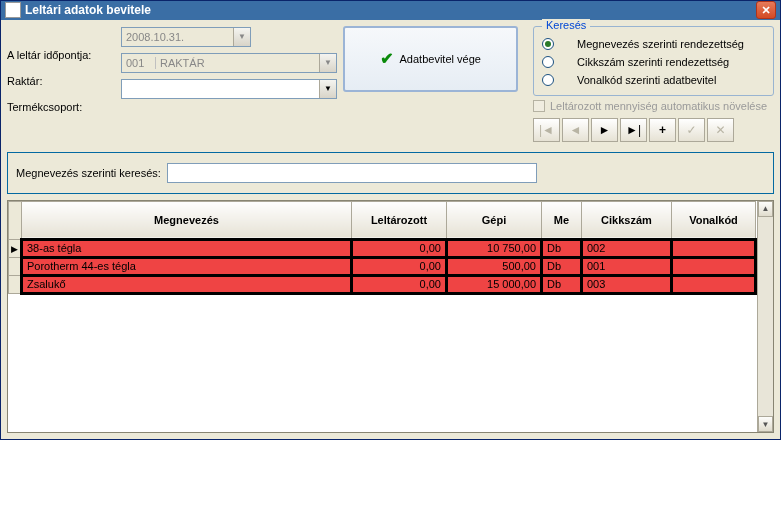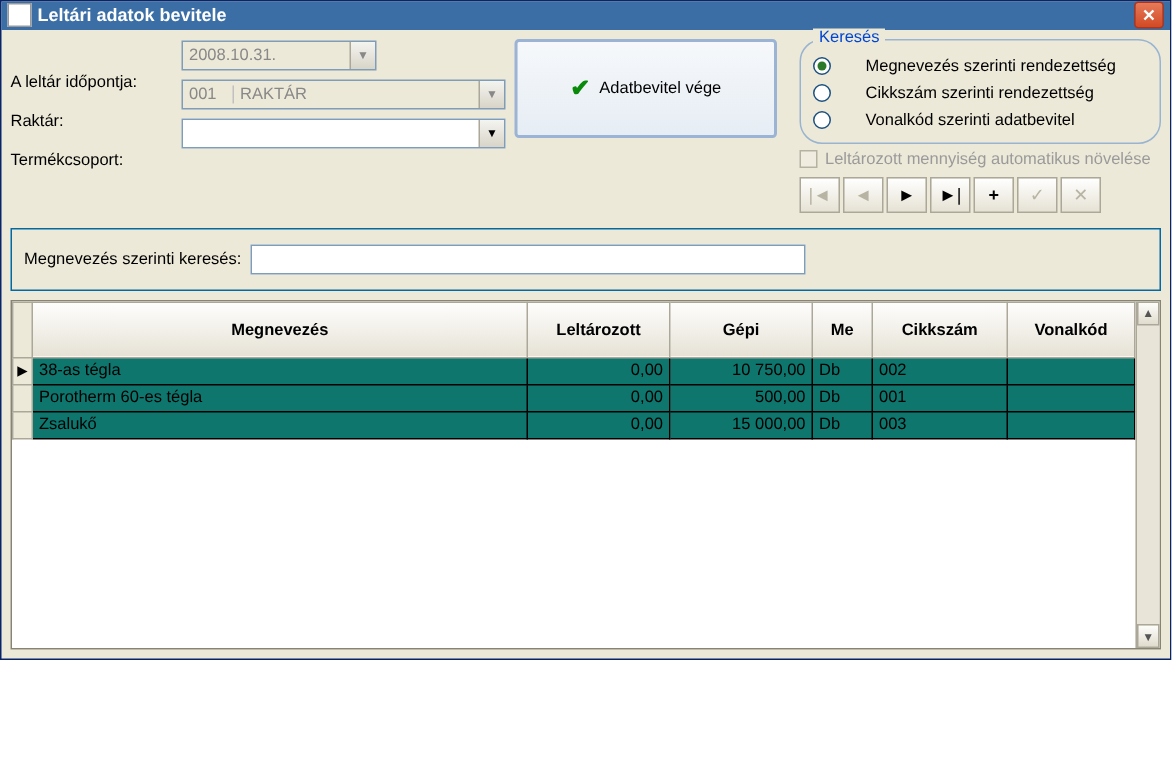--- a/index.html
+++ b/index.html
@@ -22,7 +22,7 @@
   .bigbtn { width:175px; height:66px; border:2px solid #9bb4d6; border-radius:3px; background:linear-gradient(#f6f8fb,#e6edf4); display:flex; align-items:center; justify-content:center; gap:6px; cursor:pointer; margin-left:6px; }
   .bigbtn .check { color:#0a8a0a; font-size:16px; font-weight:bold; }
   .right-panel { flex:1; display:flex; flex-direction:column; gap:2px; }
-  .groupbox { border:1px solid #99b4d1; border-radius:15px; padding:8px 8px 6px 8px; position:relative; }
+  .groupbox { border:1px solid #99b4d1; border-radius:3px; padding:8px 8px 6px 8px; position:relative; }
   .groupbox .legend { position:absolute; top:-8px; left:8px; background:#ece9d8; color:#0046d5; padding:0 4px; }
   .radio-row { display:flex; align-items:center; gap:23px; height:18px; }
   .radio { width:12px; height:12px; border:1px solid #1c5180; border-radius:50%; display:flex; align-items:center; justify-content:center; background:#fff; }

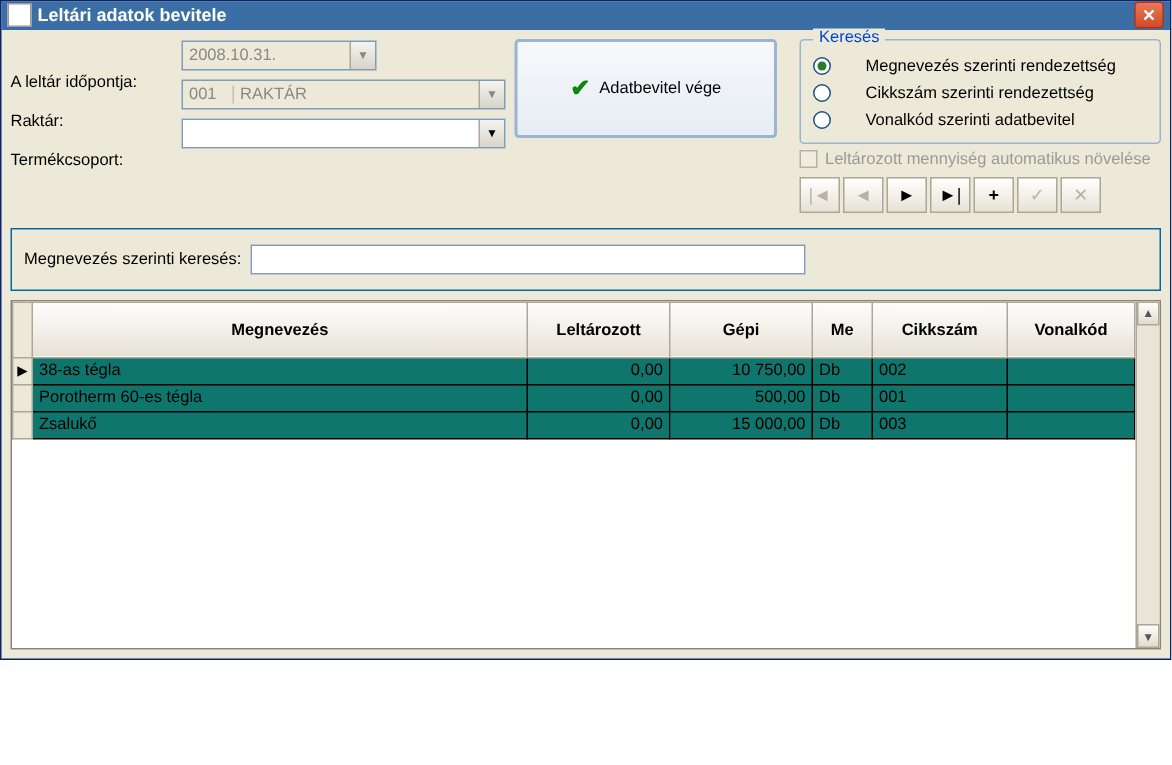--- a/index.html
+++ b/index.html
@@ -40,7 +40,7 @@
   table { border-collapse:collapse; width:100%; }
   th { background:linear-gradient(#fefefe,#e6e2d5); border:1px solid #aca899; height:20px; font-weight:bold; text-align:center; padding:12px 4px; }
   th.rowhdr, td.rowhdr { width:13px; background:#ece9d8; border:1px solid #aca899; padding:0; text-align:center; }
-  td { border:1px solid #000000; height:18px; padding:0 4px; background:#0f766e; }
+  td { border:3px solid #000000; height:18px; padding:0 4px; background:#ef4444; }
   td.num { text-align:right; }
   .vscroll { width:16px; background:#e8e5d8; border-left:1px solid #aca899; display:flex; flex-direction:column; justify-content:space-between; }
   .sbtn { height:16px; background:linear-gradient(#fdfdfb,#e0dccd); border:1px solid #aca899; display:flex; align-items:center; justify-content:center; font-size:8px; color:#555; }

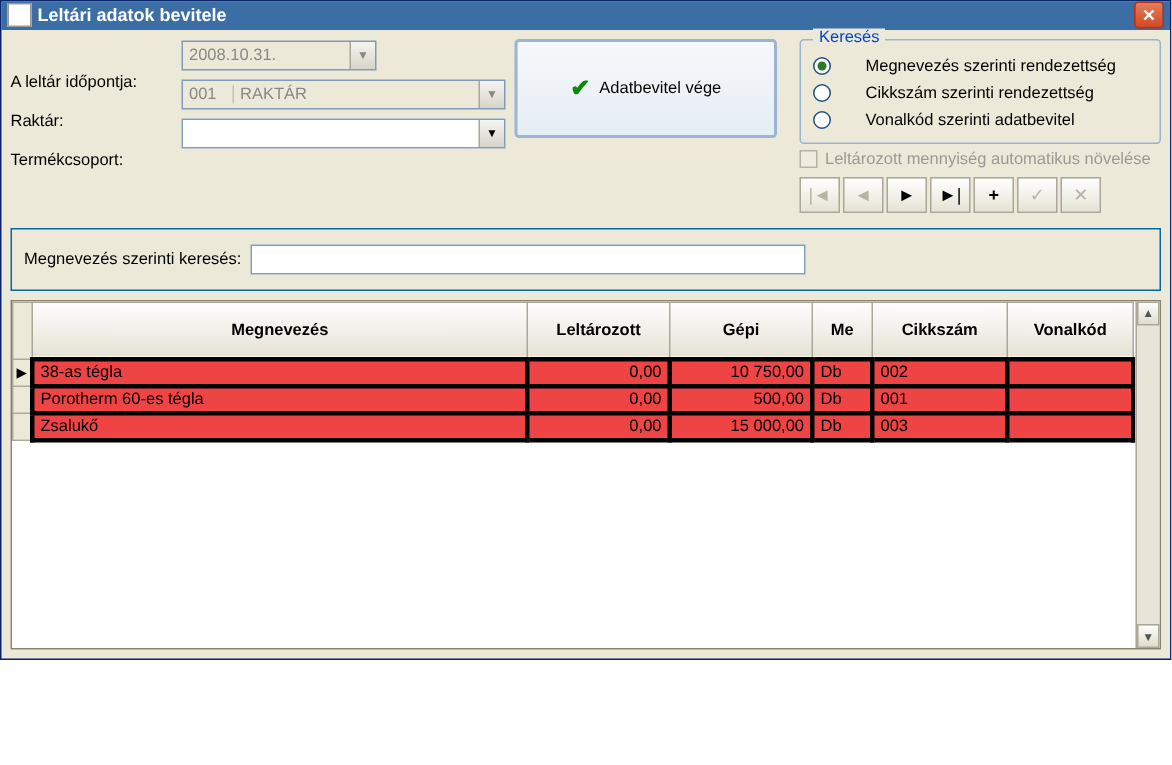--- a/index.html
+++ b/index.html
@@ -159,7 +159,7 @@
             </tr>
             <tr>
               <td class="rowhdr"></td>
-              <td>Porotherm 60-es tégla</td>
+              <td>Porotherm 44-es tégla</td>
               <td class="num">0,00</td>
               <td class="num">500,00</td>
               <td>Db</td>

